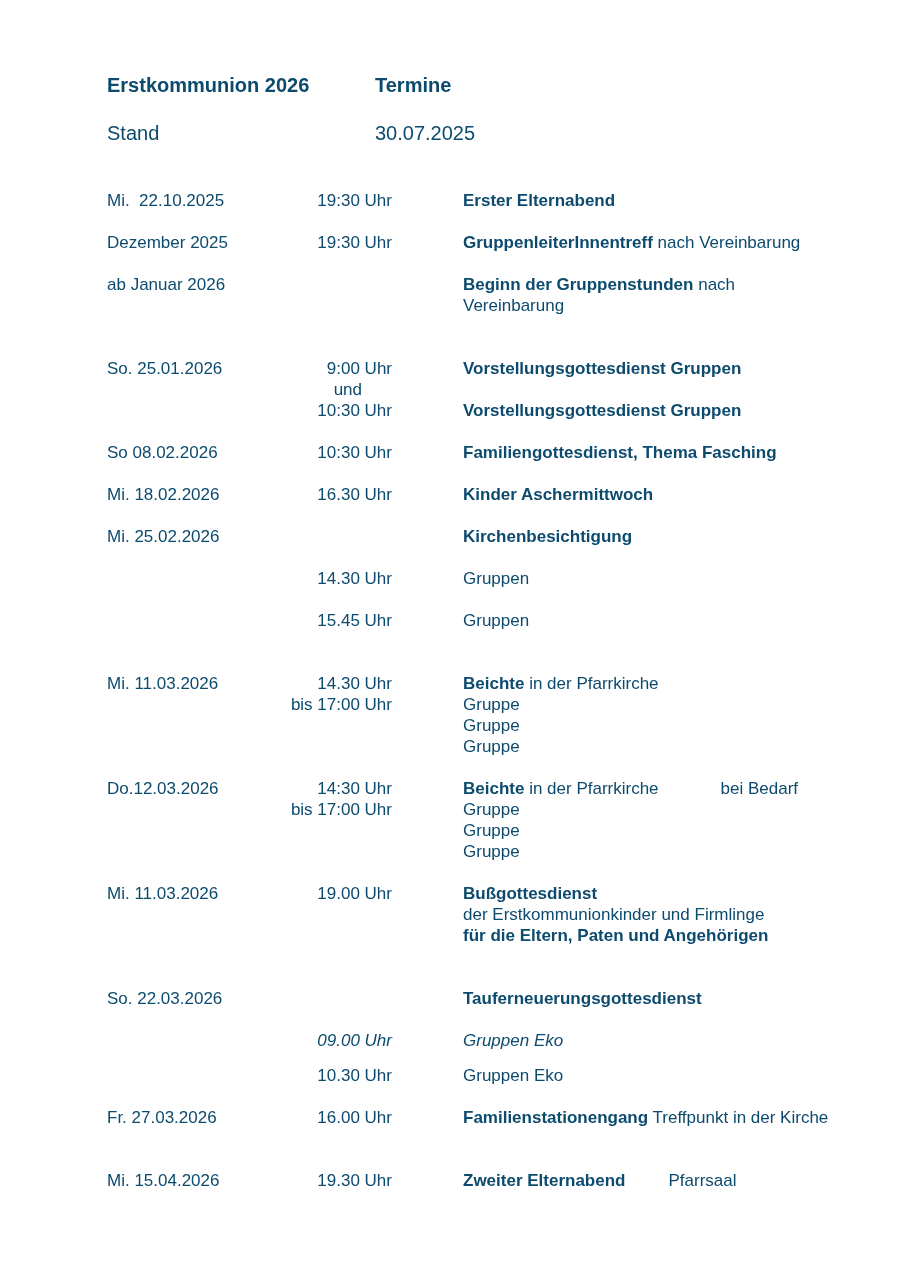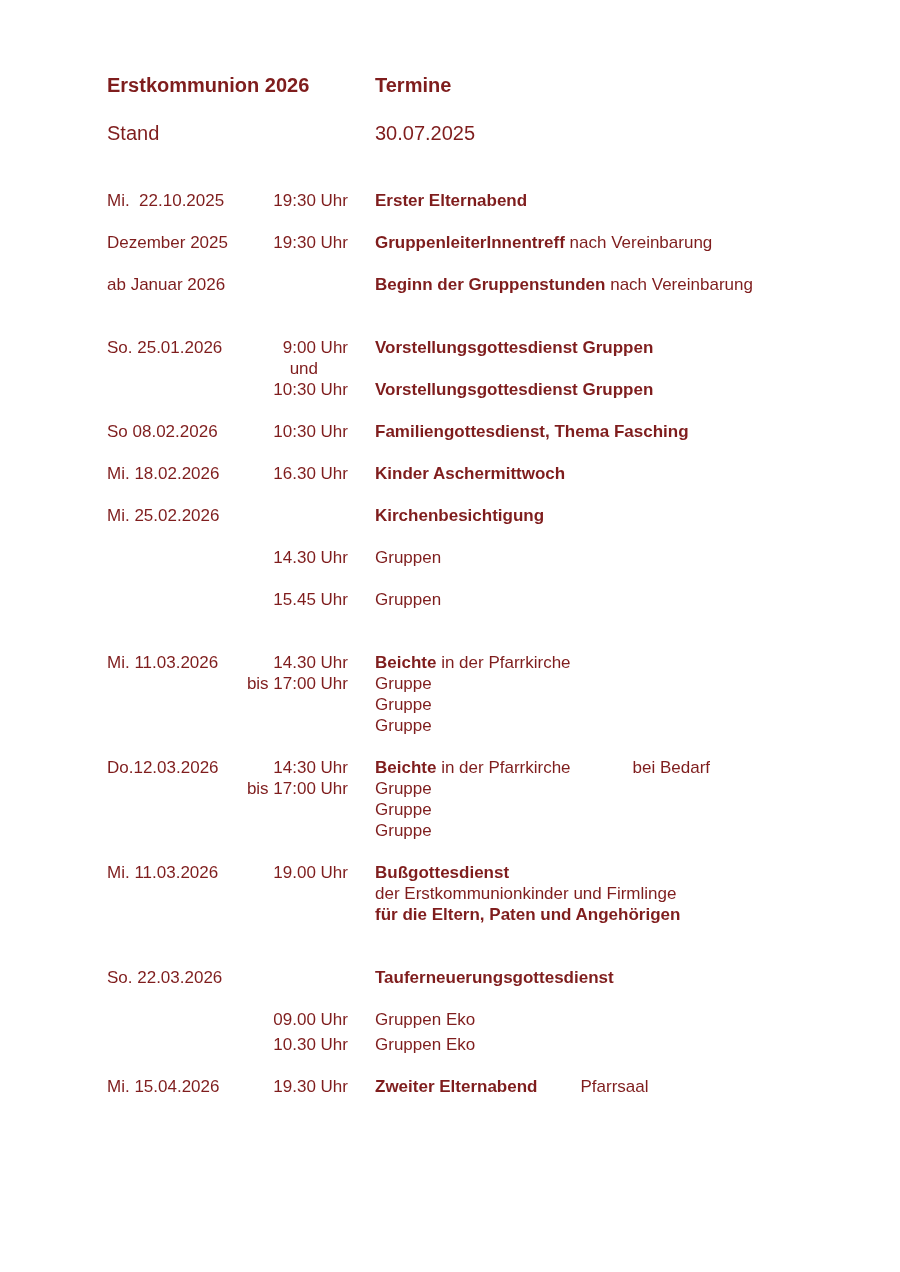--- a/index.html
+++ b/index.html
@@ -6,7 +6,7 @@
   html,body { background:#e8e8e8; }
   .page {
     width:900px; height:1272px; margin:0 auto;
-    background:#ffffff; color:#7f1d1d;
+    background:#ffffff; color:#0c4a6e;
     font-family:"Liberation Sans","DejaVu Sans",sans-serif;
     padding:72px 60px 0 107px;
     overflow:hidden;

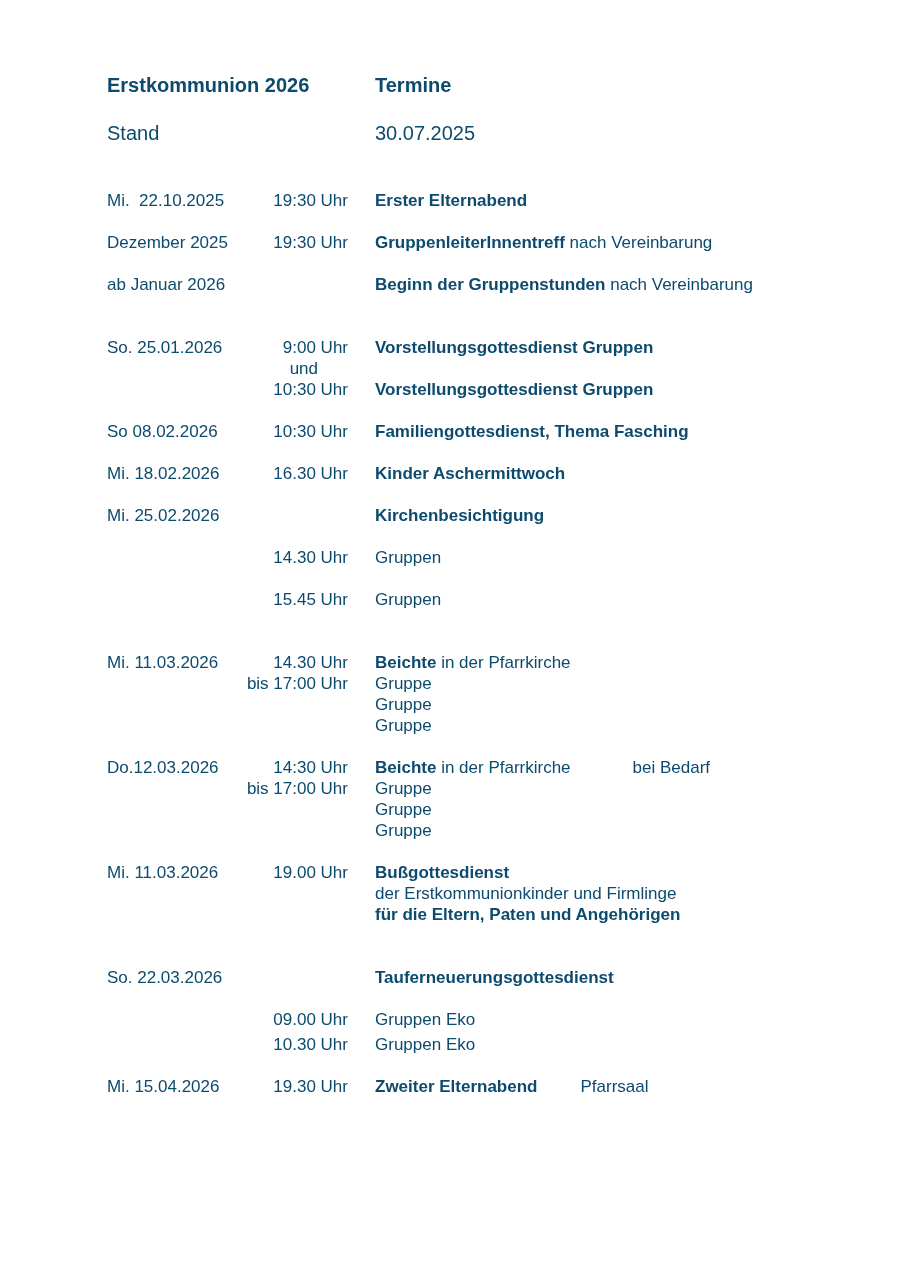--- a/index.html
+++ b/index.html
@@ -23,6 +23,7 @@
   .row {
     display:grid; grid-template-columns:130px 111px 1fr;
     margin-bottom:21px;
+    gap:44px;
   }
   .row.gap-large { margin-bottom:42px; }
   .row.gap-none  { margin-bottom:4px; }

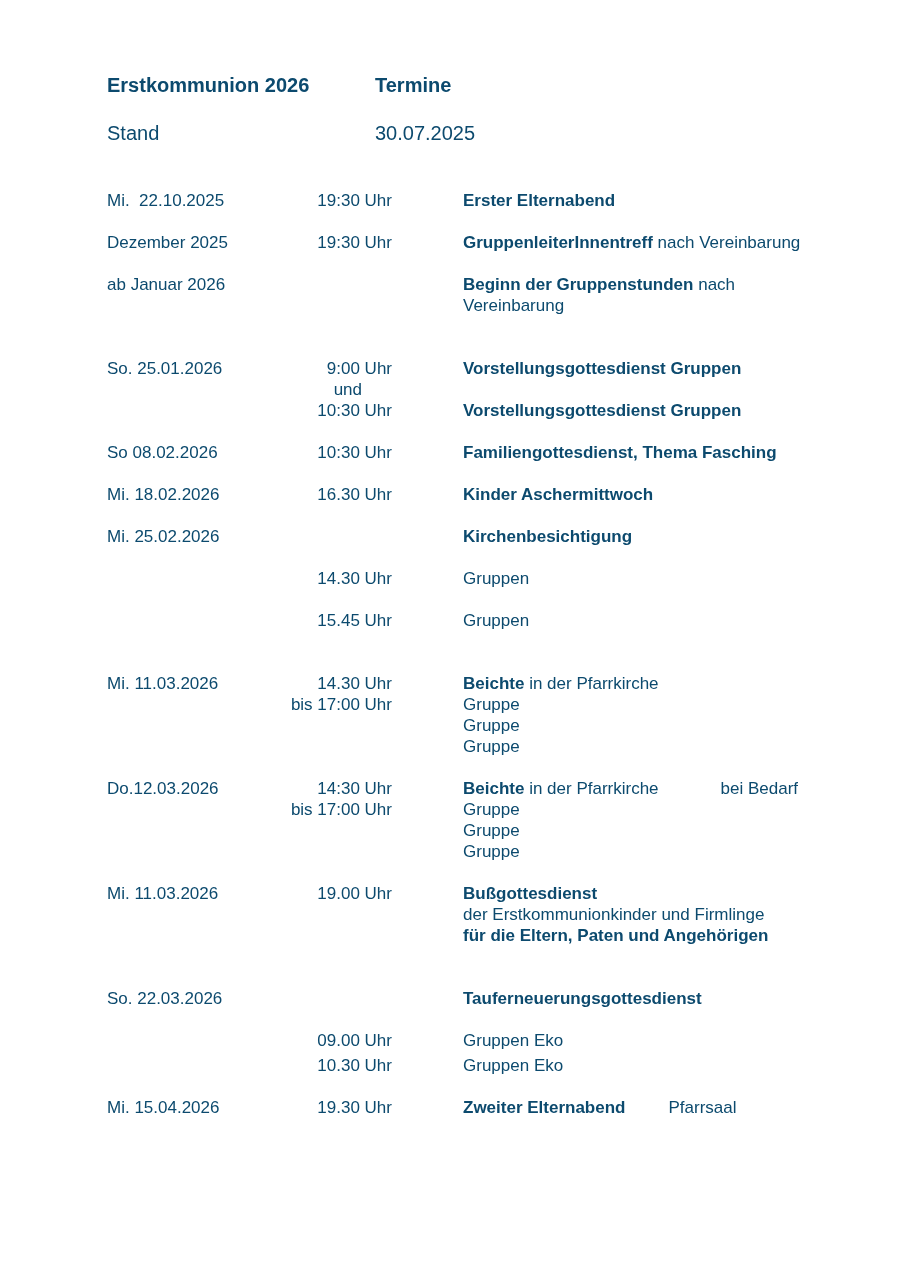--- a/index.html
+++ b/index.html
@@ -26,7 +26,7 @@
     gap:44px;
   }
   .row.gap-large { margin-bottom:42px; }
-  .row.gap-none  { margin-bottom:4px; }
+  .row.gap-none  { margin-bottom:14px;font-style:italic; }
   .row.italic    { }
   .cell.date { white-space:pre; }
   .cell.time { text-align:right; white-space:pre; }

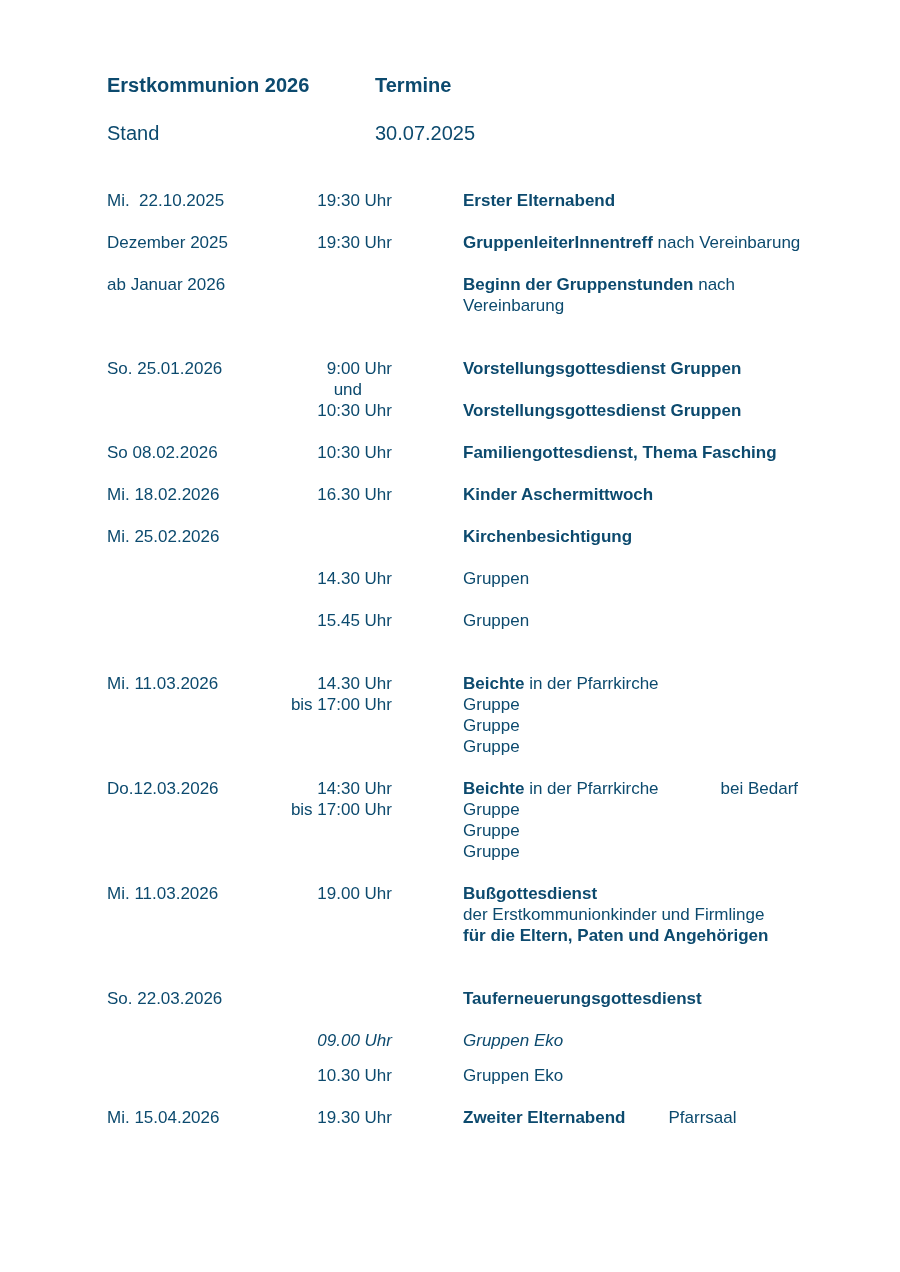--- a/index.html
+++ b/index.html
@@ -168,6 +168,13 @@
           <div class="desc-line"><span class="seg">Gruppen Eko</span></div>
         </div>
       </div>
+      <div class="row gap-large">
+        <div class="cell date">Fr. 27.03.2026</div>
+        <div class="cell time"><div class="time-line">16.00 Uhr</div></div>
+        <div class="cell desc">
+          <div class="desc-line"><span class="seg b">Familienstationengang</span><span class="seg"> Treffpunkt in der Kirche</span></div>
+        </div>
+      </div>
       <div class="row gap-normal">
         <div class="cell date">Mi. 15.04.2026</div>
         <div class="cell time"><div class="time-line">19.30 Uhr</div></div>

